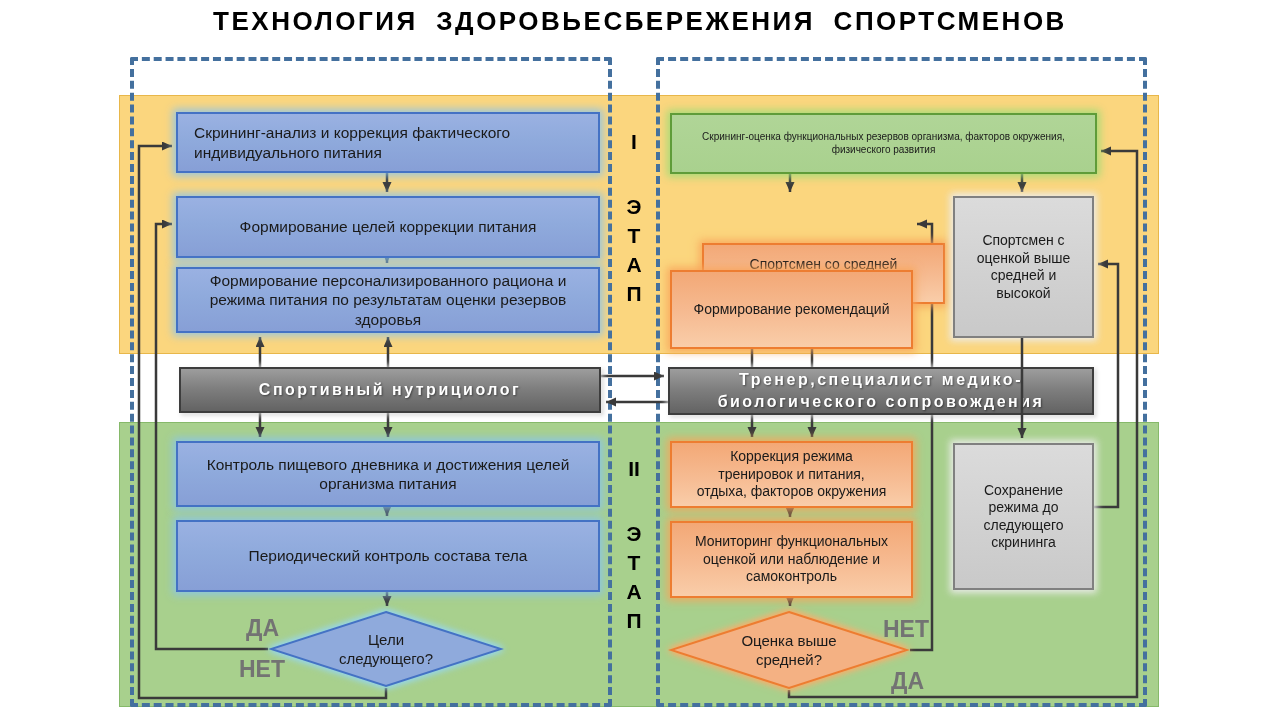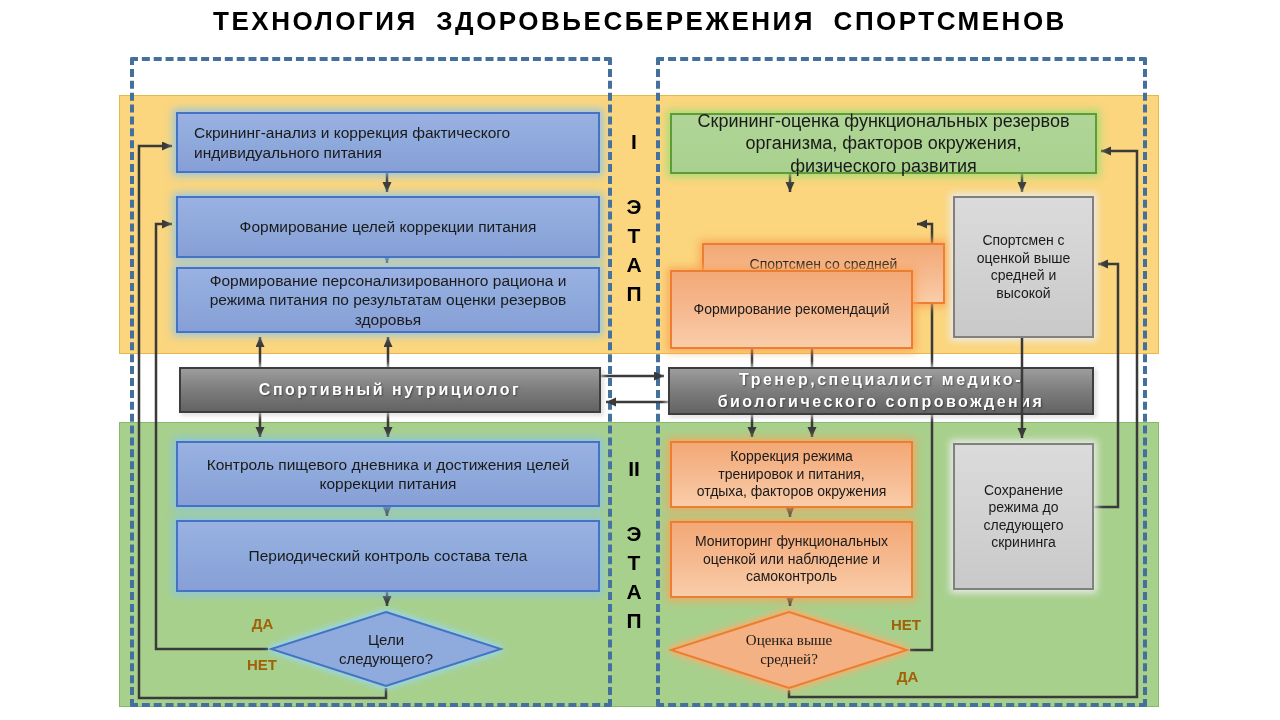--- a/index.html
+++ b/index.html
@@ -31,7 +31,7 @@
   .box-green{
     background:linear-gradient(180deg,#b0d597 0%,#A9D18E 100%);
     border:2px solid #5f9c39;box-shadow:0 0 8px 3px rgba(160,220,120,0.9);
-    font-size:18px;
+    font-size:10px;
   }
   .box-orange{
     background:linear-gradient(180deg,#f3a876 0%,#f6bb92 55%,#f9cda9 100%);

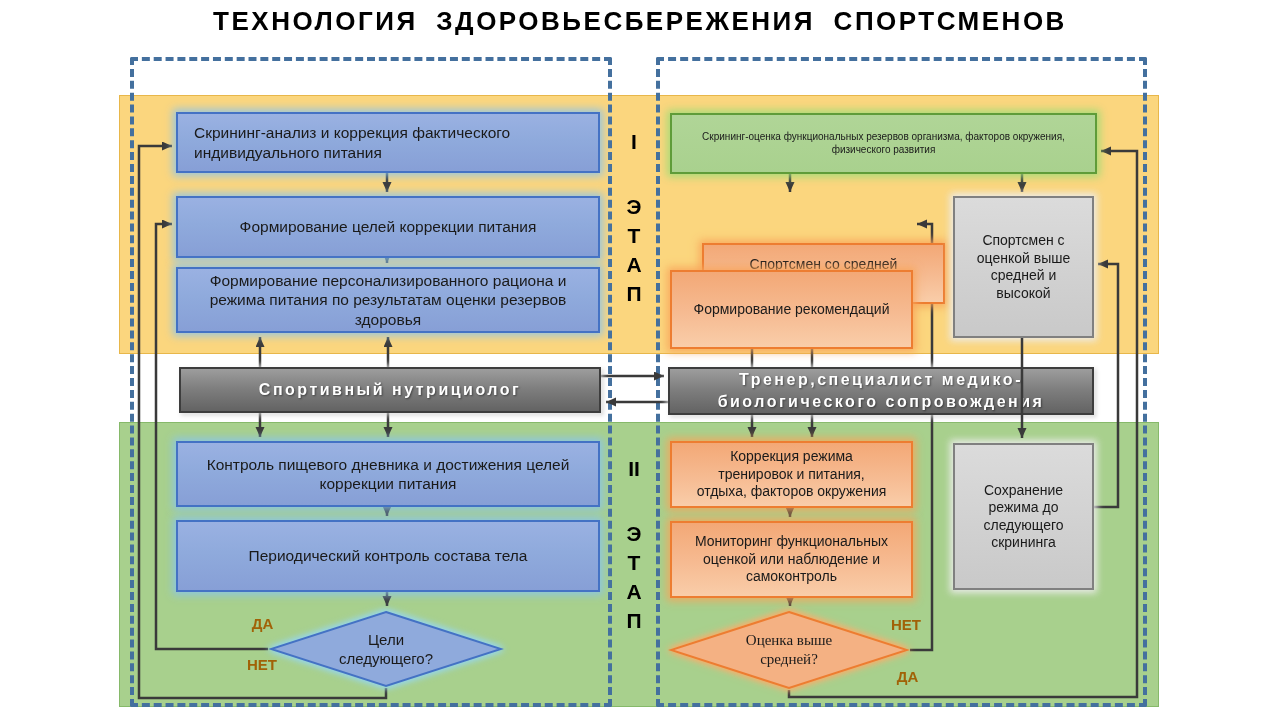--- a/index.html
+++ b/index.html
@@ -134,7 +134,7 @@
   <div class="box box-blue" style="left:176px;top:196px;width:424px;height:62px;">Формирование целей коррекции питания</div>
   <div class="box box-blue" style="left:176px;top:267px;width:424px;height:66px;">Формирование персонализированного  рациона и режима питания по результатам оценки резервов здоровья</div>
   <div class="box box-dark" style="left:179px;top:367px;width:422px;height:46px;">Спортивный нутрициолог</div>
-  <div class="box box-blue" style="left:176px;top:441px;width:424px;height:66px;">Контроль пищевого дневника и достижения целей коррекции питания</div>
+  <div class="box box-blue" style="left:176px;top:441px;width:424px;height:66px;">Контроль пищевого дневника и достижения целей организма питания</div>
   <div class="box box-blue" style="left:176px;top:520px;width:424px;height:72px;">Периодический контроль состава тела</div>
 
   <div class="diamond" style="left:268px;top:610px;width:236px;height:78px;">

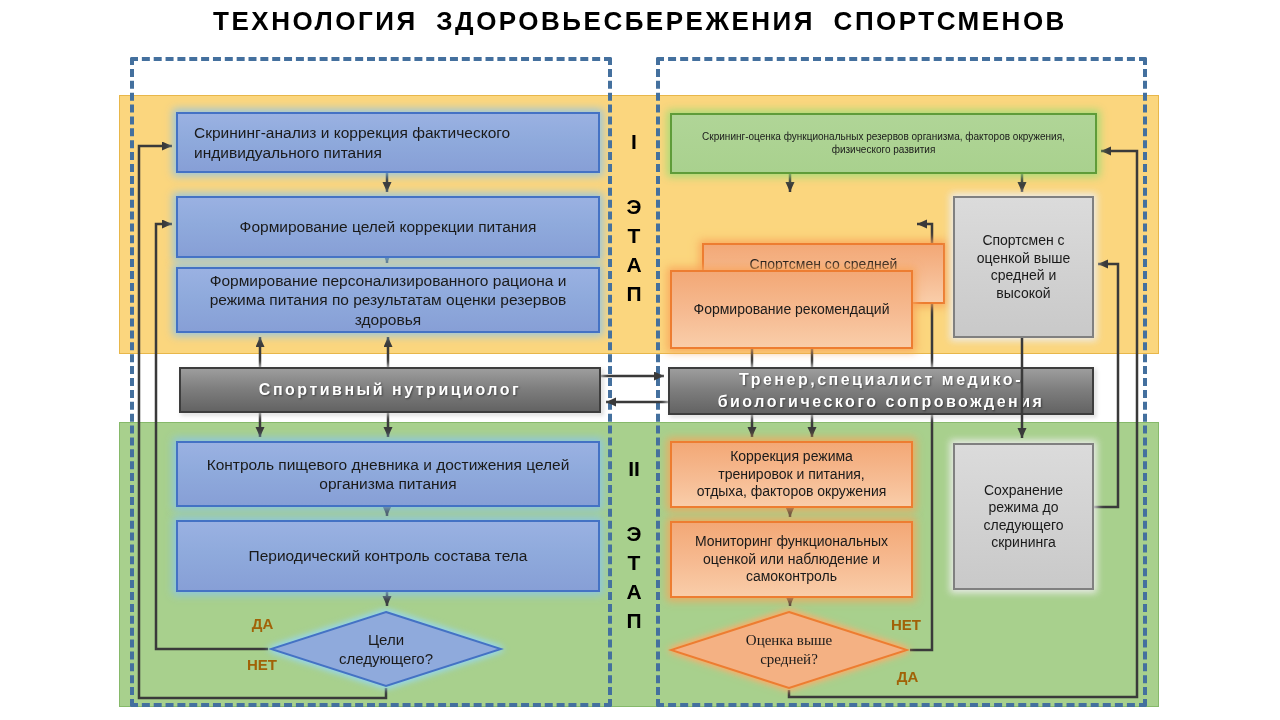--- a/index.html
+++ b/index.html
@@ -58,7 +58,7 @@
     position:absolute;left:0;top:0;width:100%;height:100%;display:flex;align-items:center;justify-content:center;
     text-align:center;font-size:15px;line-height:1.3;
   }
-  .yesno{position:absolute;z-index:3;font-weight:bold;font-size:15px;color:#a16207;text-align:center;}
+  .yesno{position:absolute;z-index:3;font-weight:bold;font-size:23px;color:#737373;text-align:center;}
   .stage-col{
     position:absolute;z-index:3;display:flex;flex-direction:column;align-items:center;row-gap:7px;
     font-weight:bold;font-size:21px;color:#000;line-height:22px;

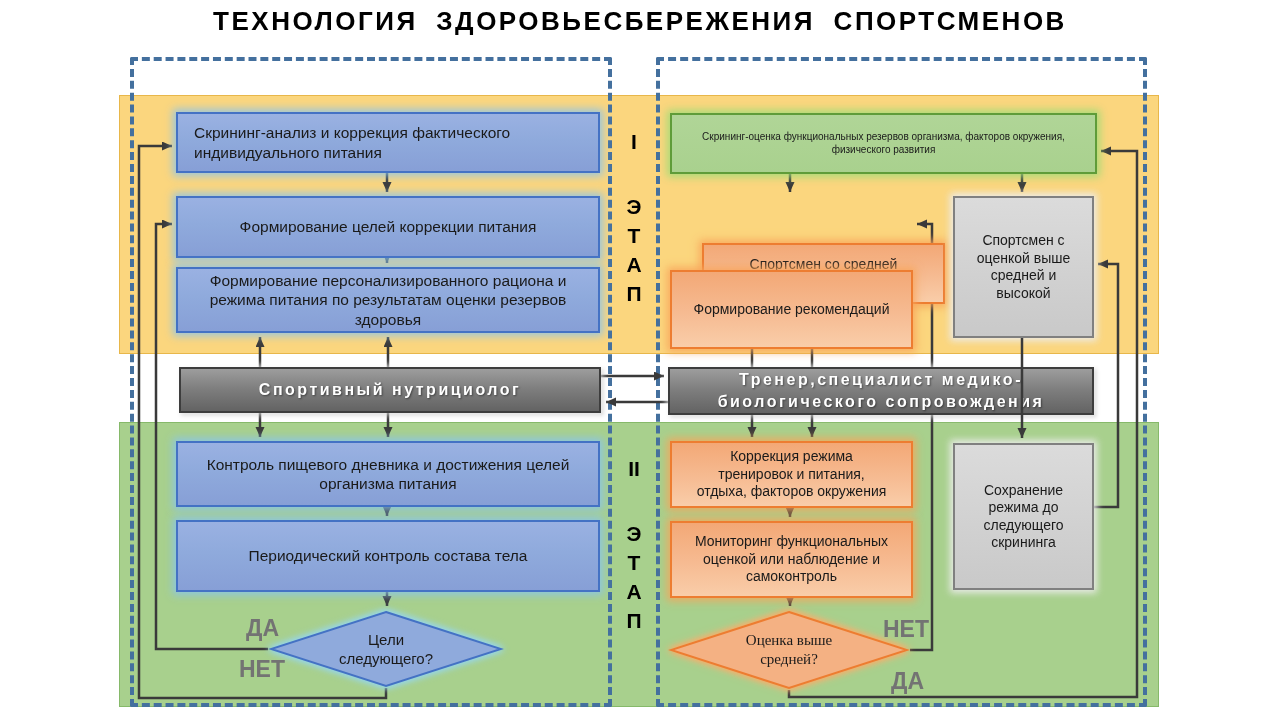--- a/index.html
+++ b/index.html
@@ -165,7 +165,7 @@
       <polygon points="121,2 239,40 121,78 3,40" fill="#F4B183" stroke="#ED7D31" stroke-width="2"></polygon>
     </svg>
     <div class="dia-label">
-      <span style="width:100px;font-family:Liberation Serif, serif;">Оценка выше средней?</span>
+      <span style="width:100px;">Оценка выше средней?</span>
     </div>
   </div>
   <div class="yesno" style="left:874px;top:616px;width:64px;">НЕТ</div>

